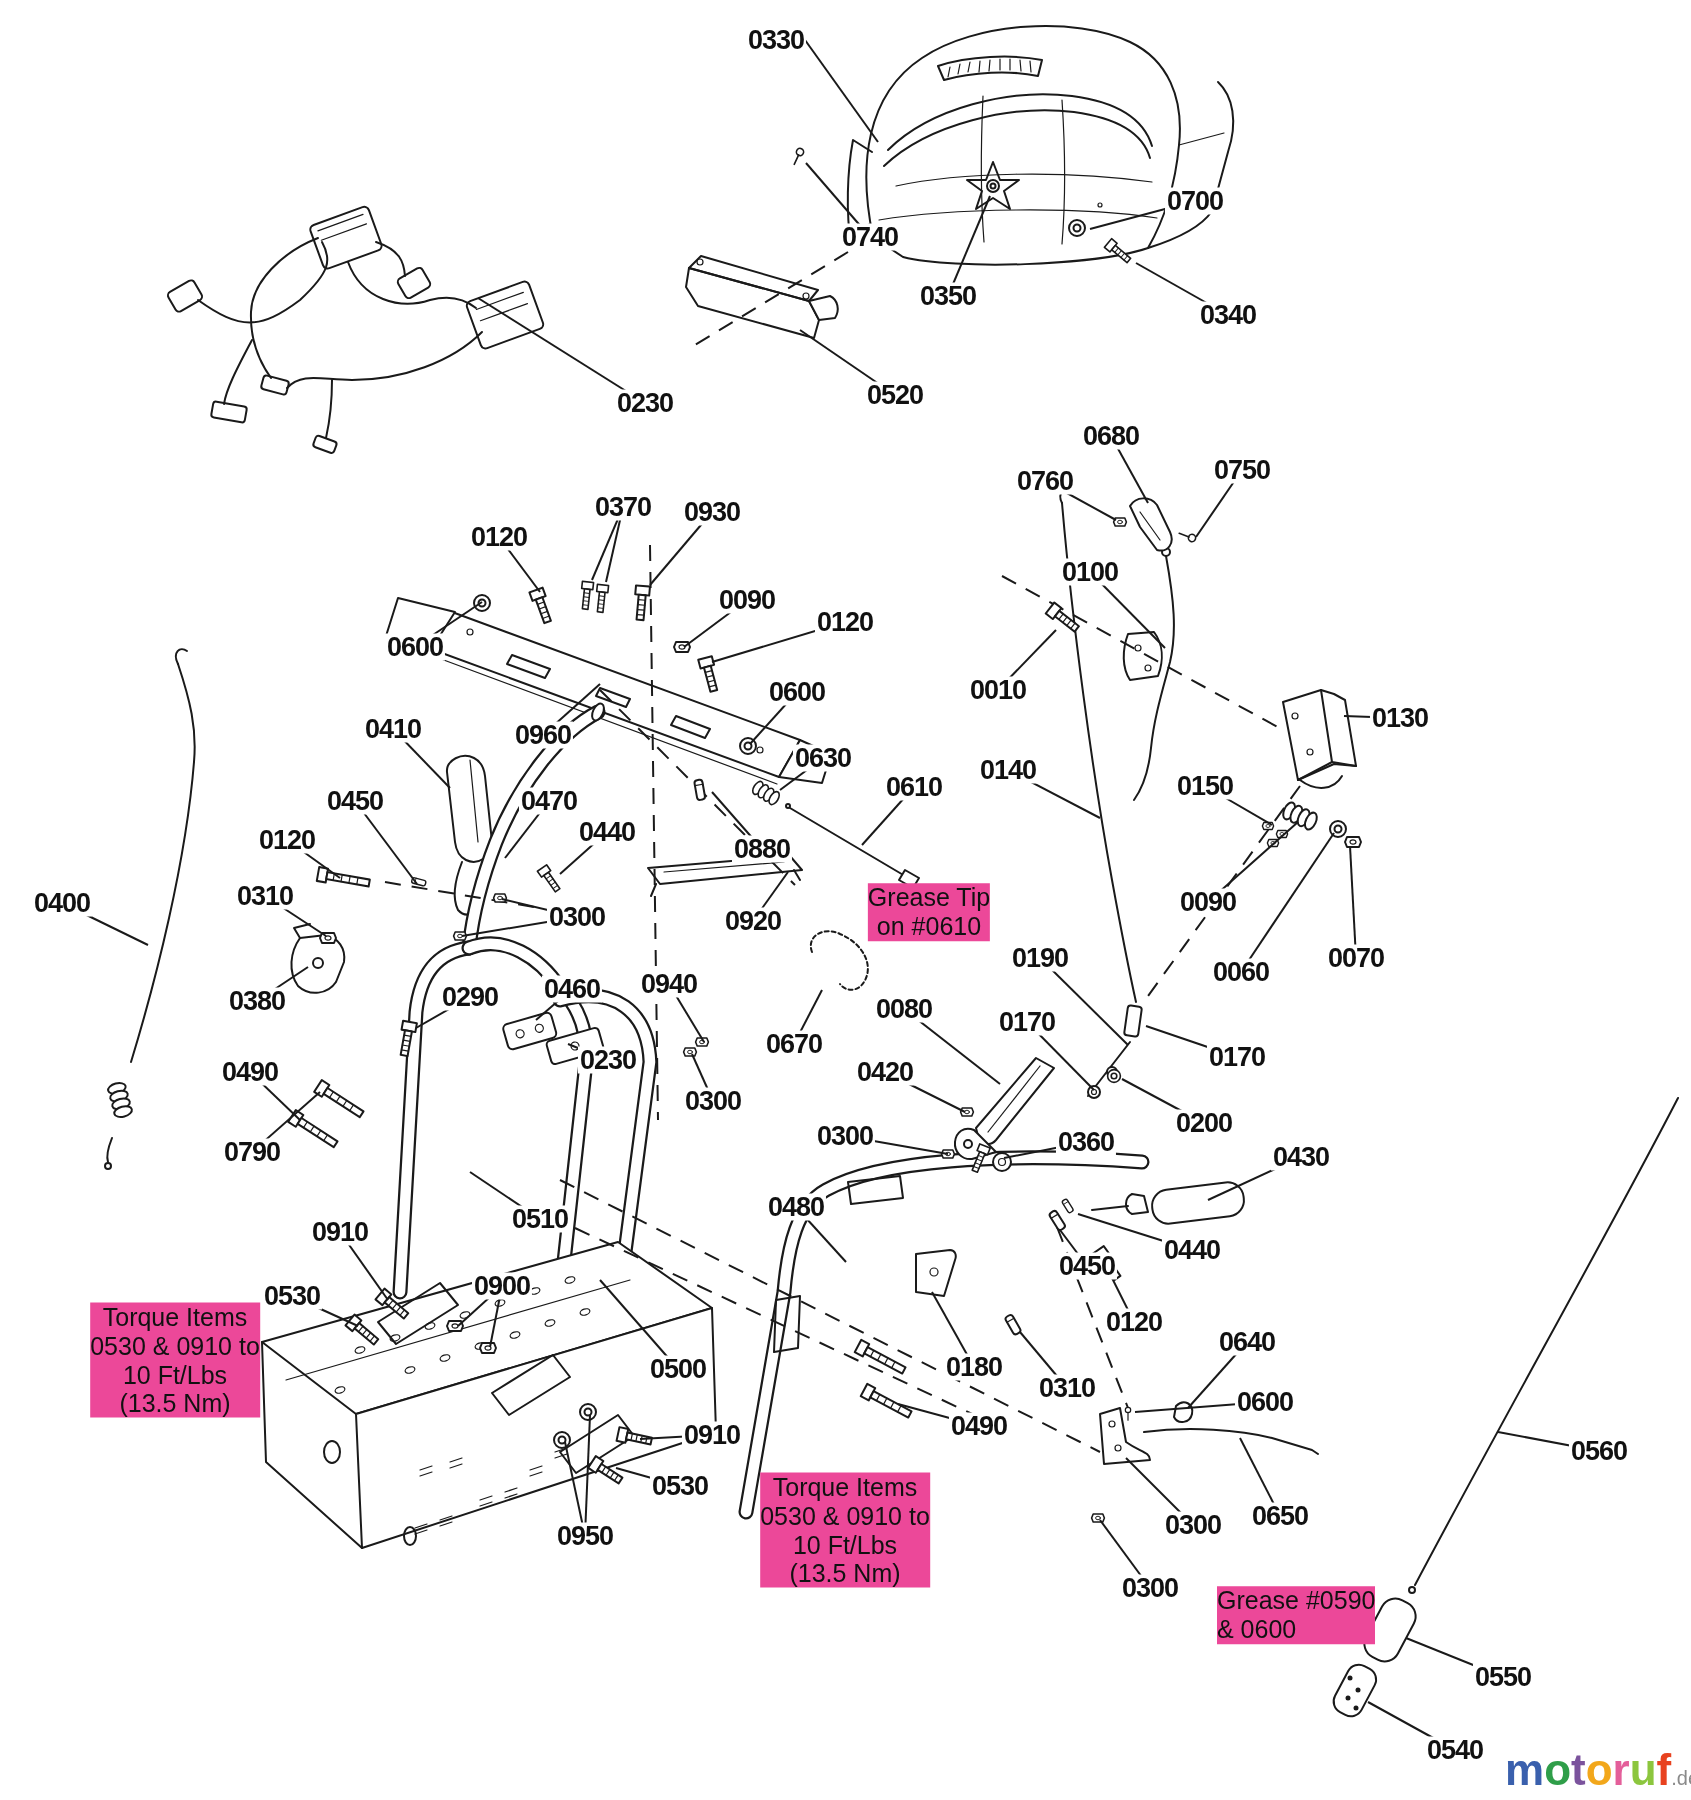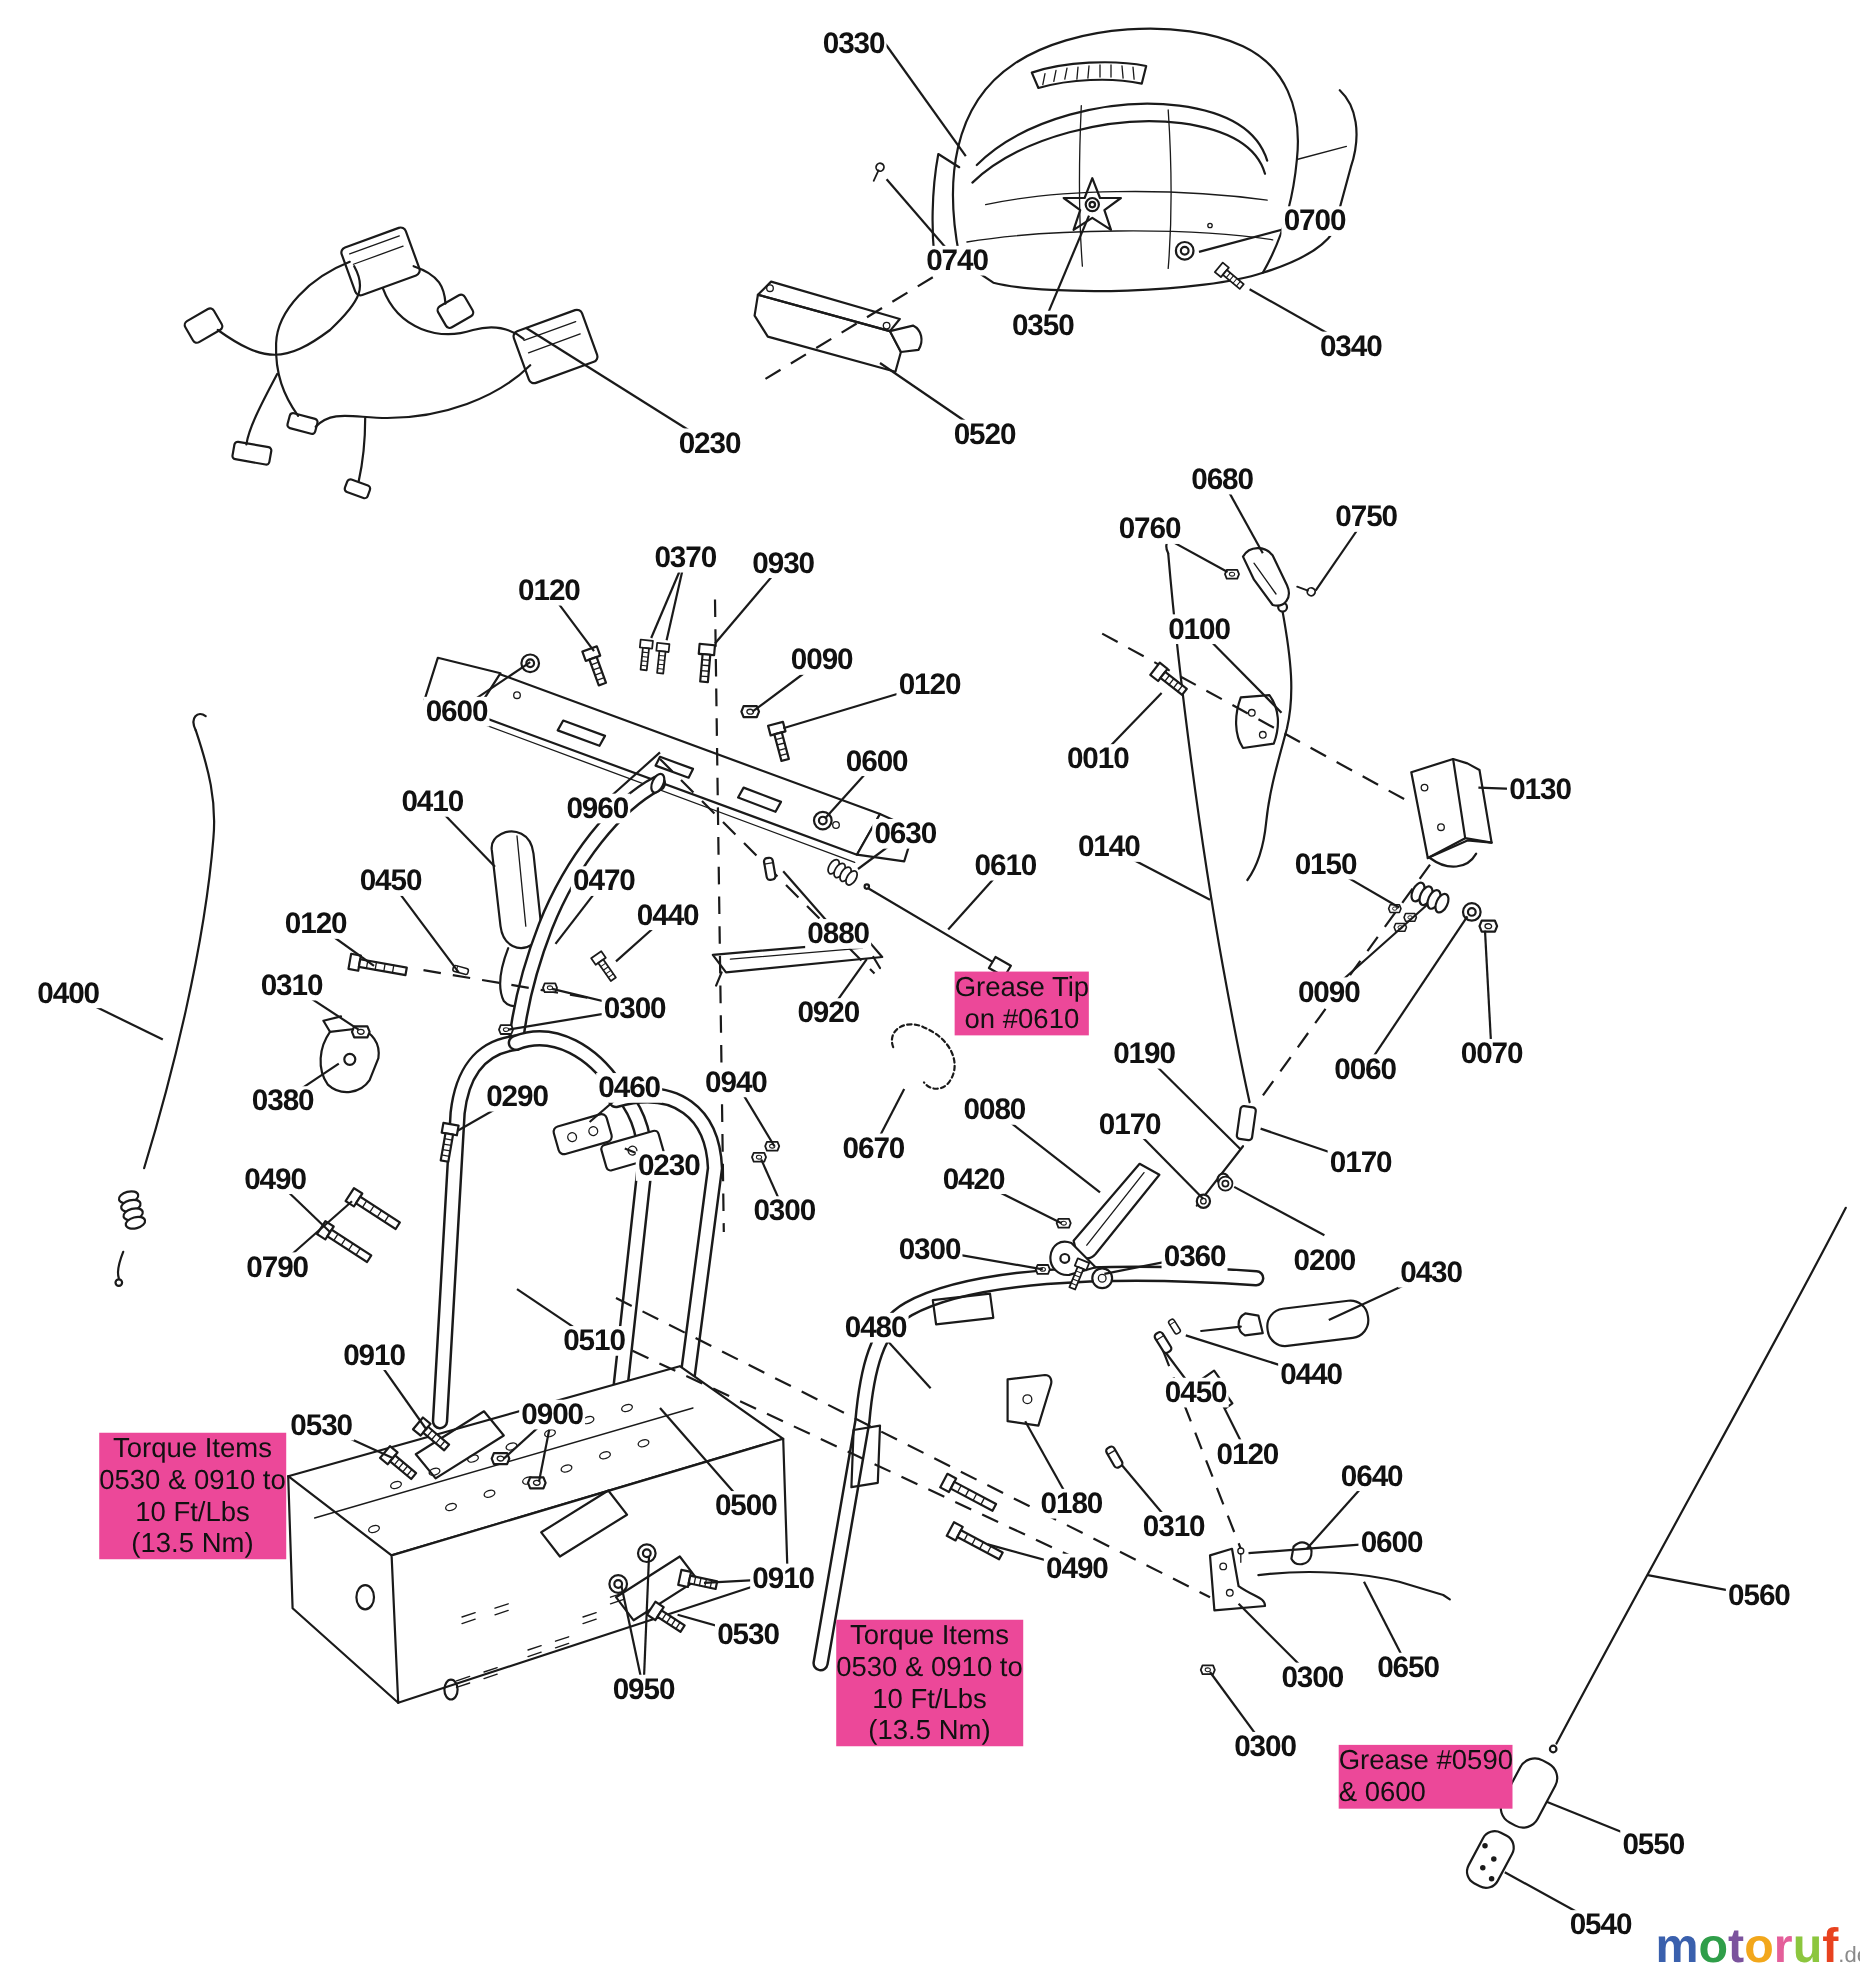--- a/index.html
+++ b/index.html
@@ -525,7 +525,7 @@
     <div class="callout" style="left: 1237px; top: 1057px;">0170</div>
     <div class="callout" style="left: 250px; top: 1072px;">0490</div>
     <div class="callout" style="left: 885px; top: 1072px;">0420</div>
-    <div class="callout" style="left: 1204px; top: 1146px;">0200</div>
+    <div class="callout" style="left: 1204px; top: 1123px;">0200</div>
     <div class="callout" style="left: 252px; top: 1152px;">0790</div>
     <div class="callout" style="left: 713px; top: 1101px;">0300</div>
     <div class="callout" style="left: 1086px; top: 1142px;">0360</div>

